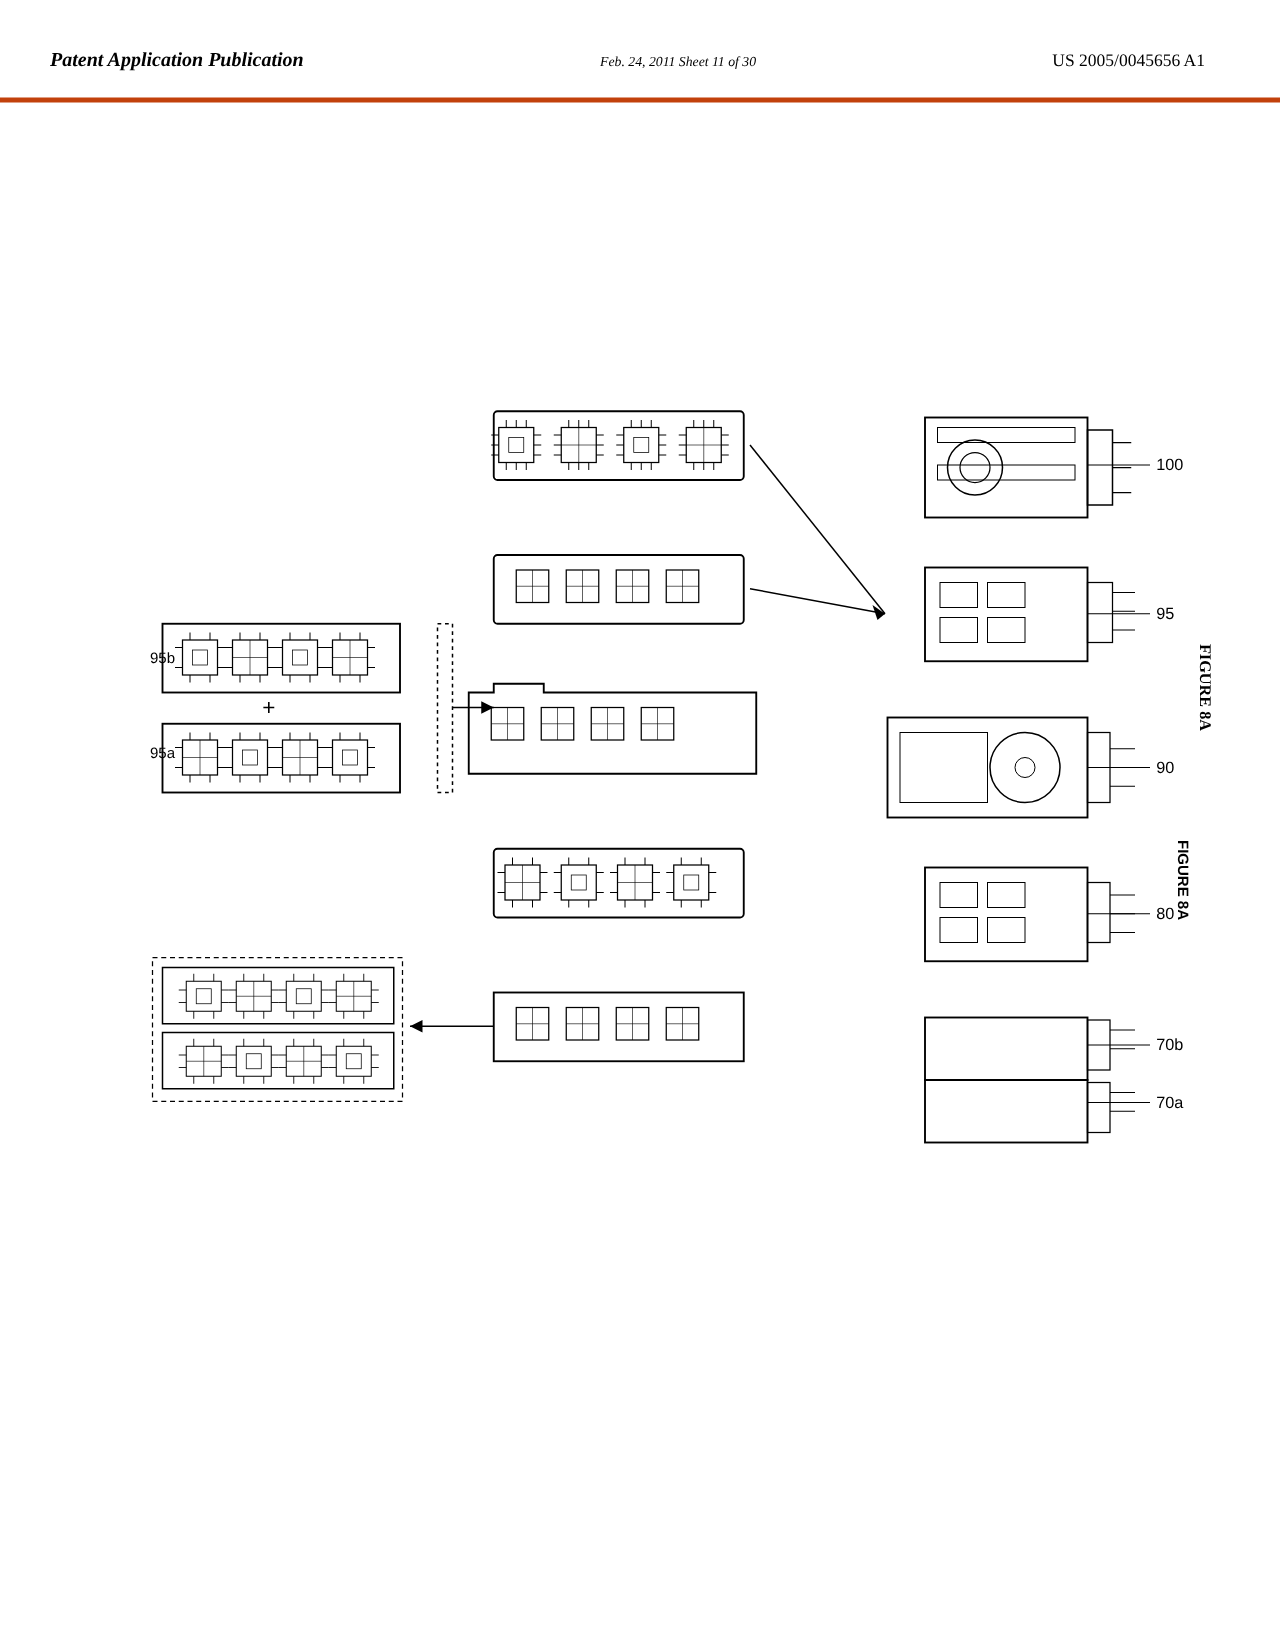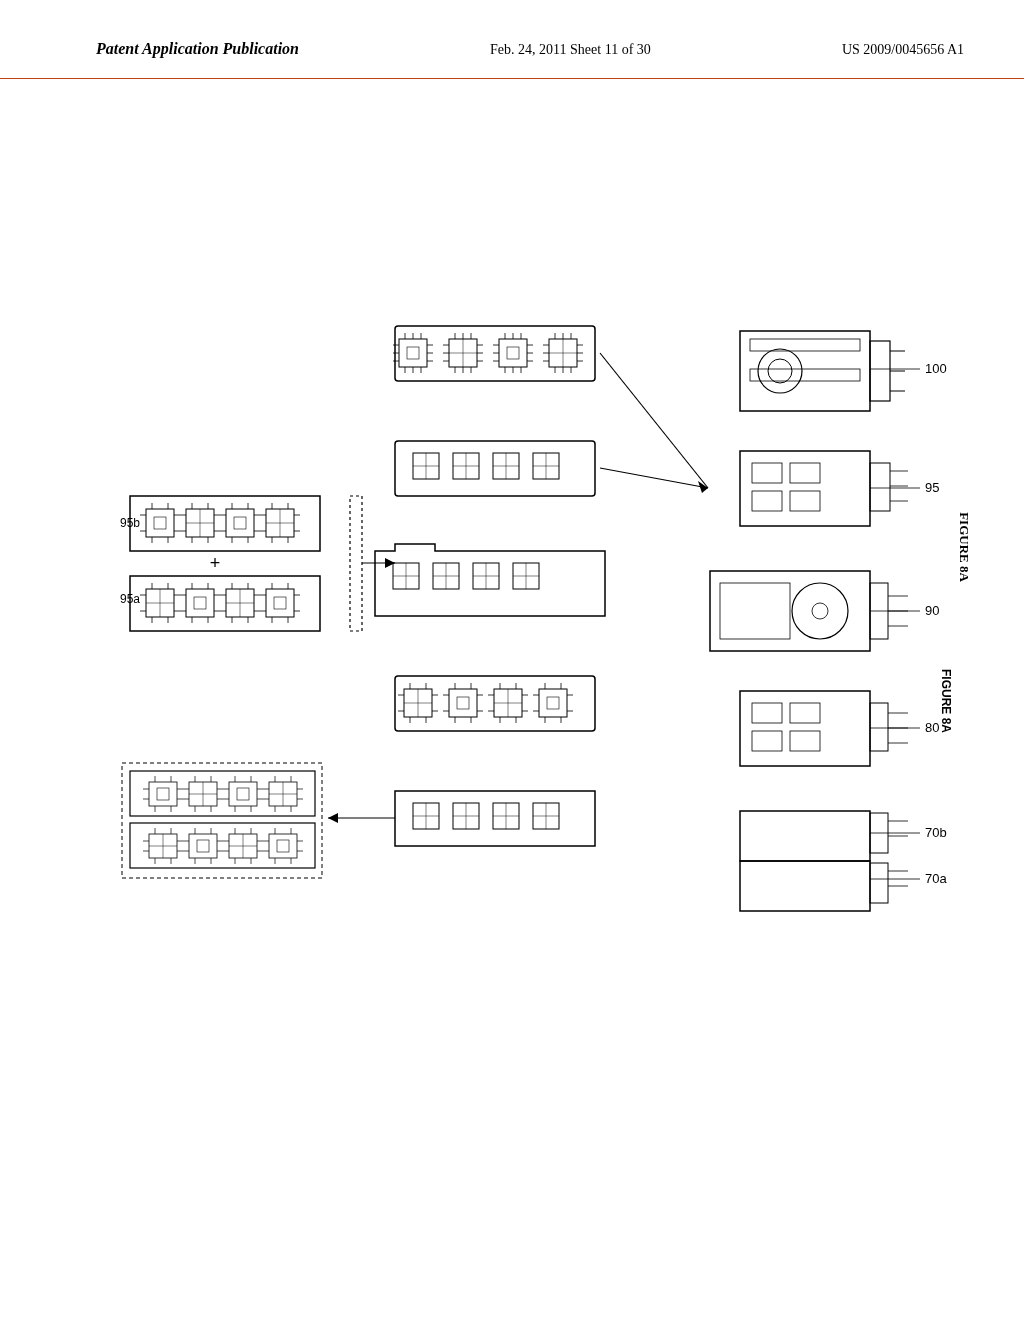--- a/index.html
+++ b/index.html
@@ -17,8 +17,8 @@
       display: flex;
       justify-content: space-between;
       align-items: baseline;
-      padding: 40px 60px 20px 96px;
-      border-bottom: 1px solid #c2410c;
+      padding: 40px 60px 20px 40px;
+      border-bottom: 4px solid #c2410c;
     }
     .header-left {
       font-size: 16px;

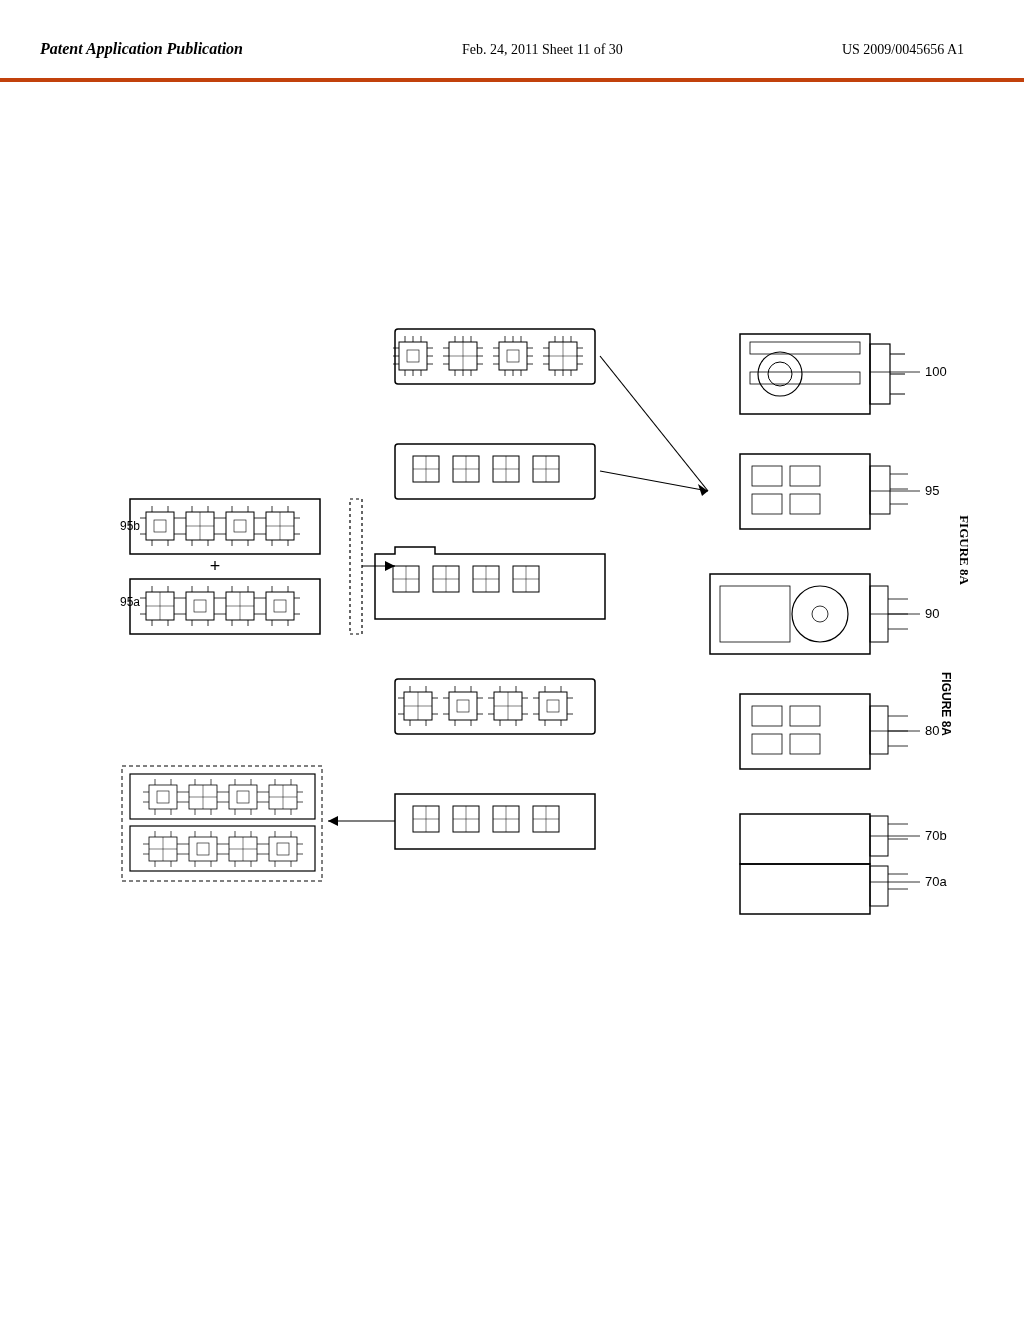--- a/index.html
+++ b/index.html
@@ -26,7 +26,8 @@
       font-style: italic;
     }
     .header-center {
-      font-size: 14px;
+      font-size: 11px;
+      font-style: italic;
     }
     .header-right {
       font-size: 14px;

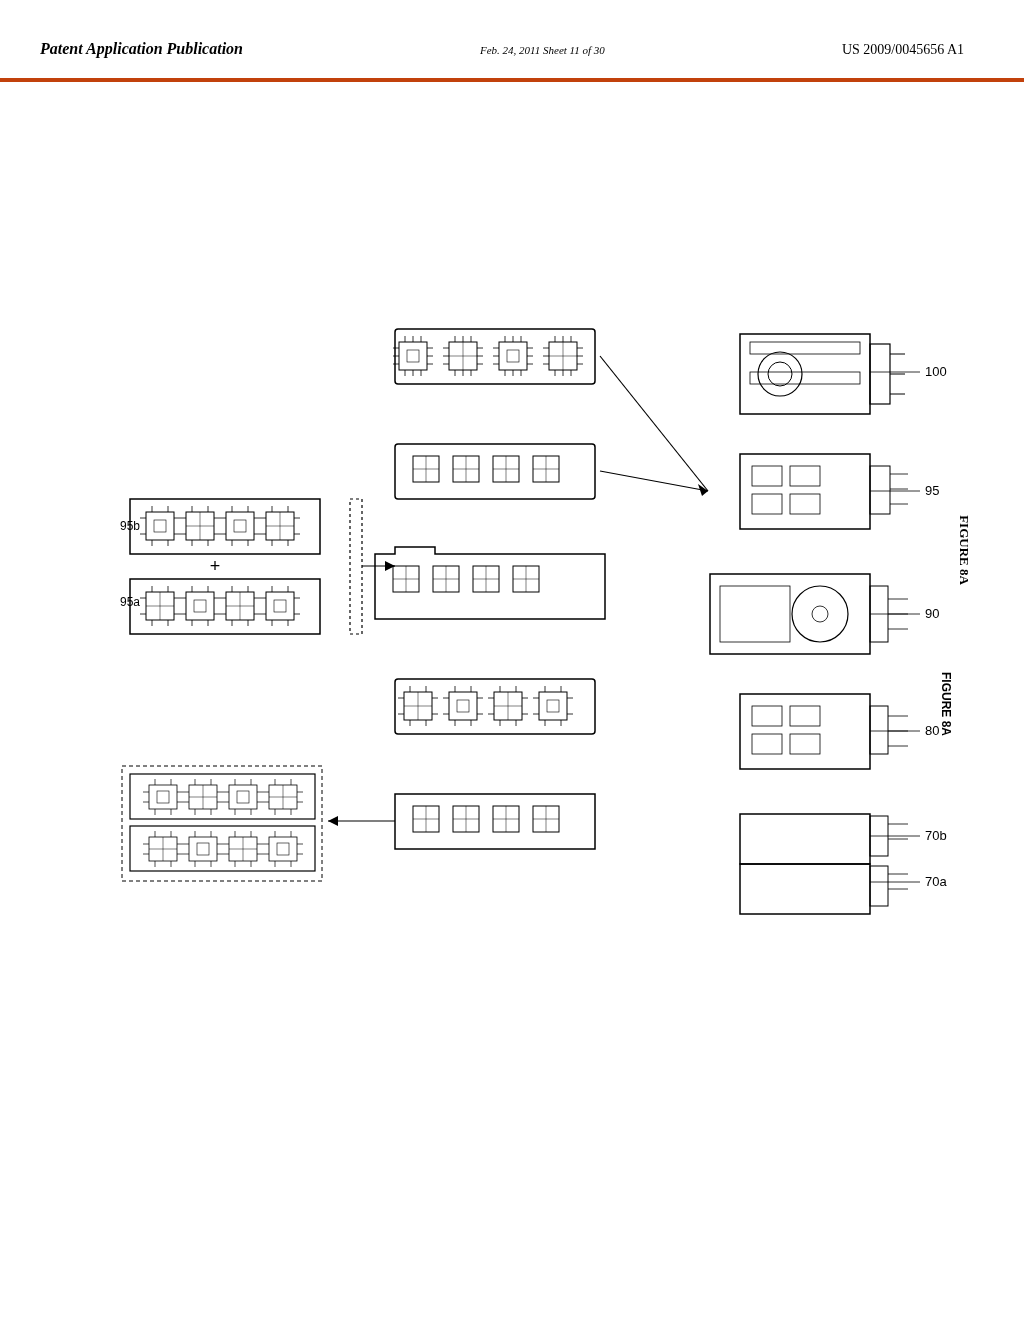--- a/index.html
+++ b/index.html
@@ -60,7 +60,7 @@
 <div class="header">
   <span class="header-left">Patent Application Publication</span>
   <span class="header-center">Feb. 24, 2011  Sheet 11 of 30</span>
-  <span class="header-right">US 2009/0045656 A1</span>
+  <span class="header-right">US 2005/0045656 A1</span>
 </div>
 
 <div class="figure-area">

